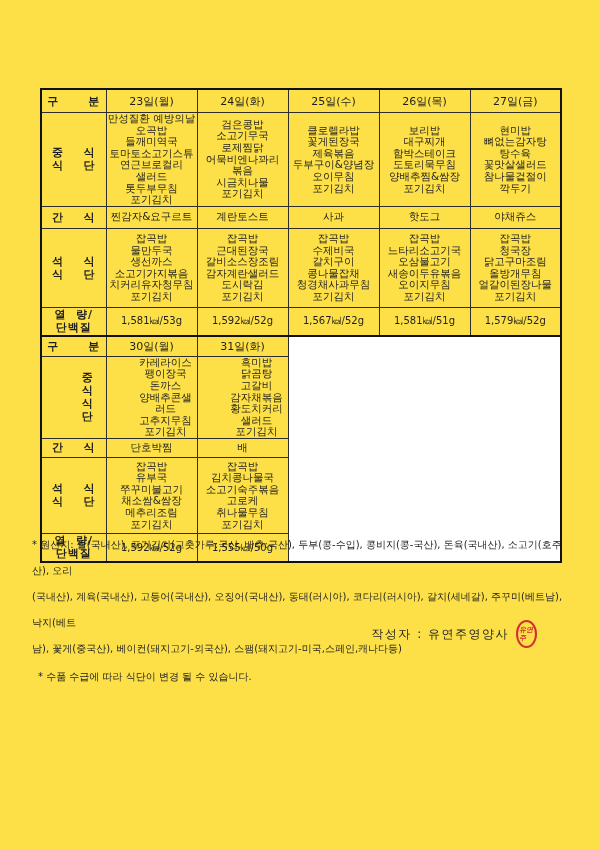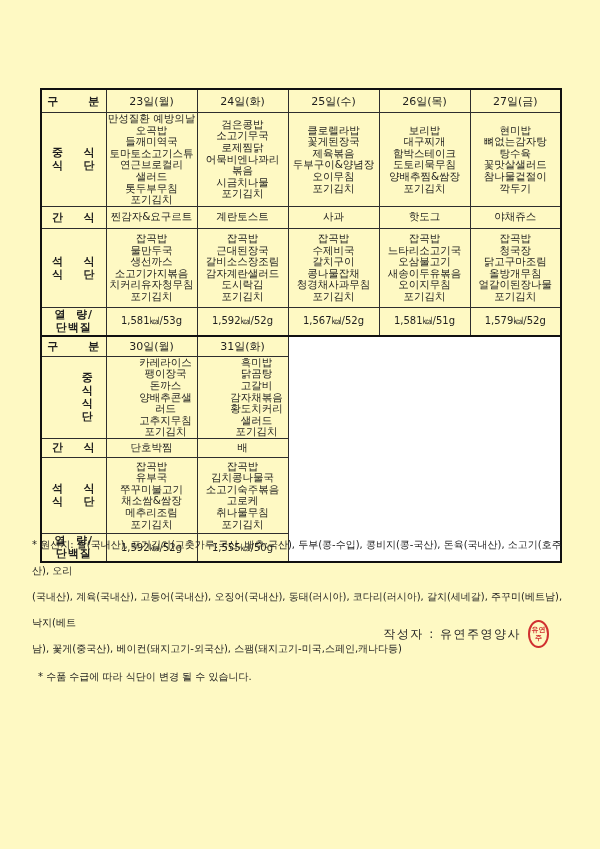--- a/index.html
+++ b/index.html
@@ -3,7 +3,7 @@
 <meta charset="utf-8">
 <style>
   html,body{margin:0;padding:0;background:#ffffff;}
-  .page{position:relative;width:600px;height:849px;background:#fef9c3;overflow:hidden;
+  .page{position:relative;width:600px;height:849px;background:#fde047;overflow:hidden;
         font-family:"DejaVu Sans",sans-serif;color:#1e1e1e;}
 
   table.menu{position:absolute;left:40px;top:88px;width:520px;border-collapse:collapse;

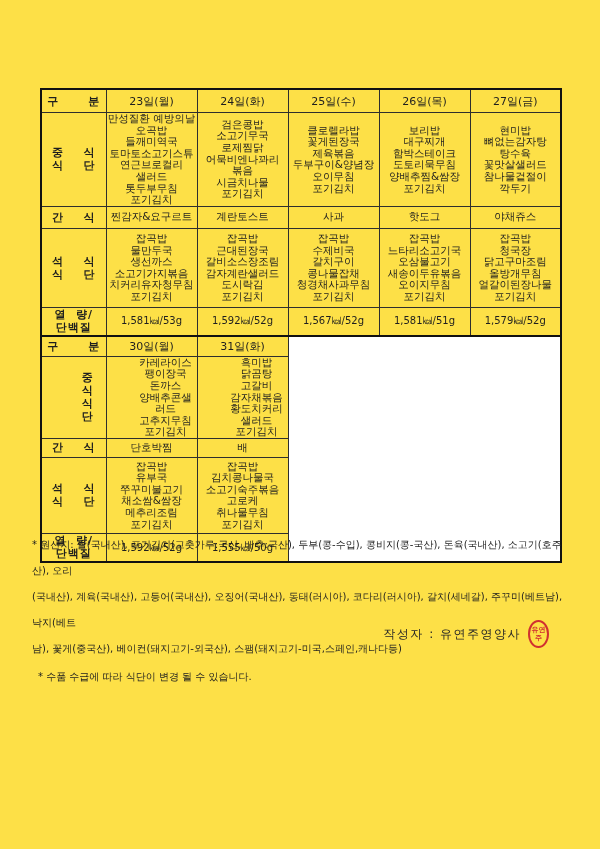--- a/index.html
+++ b/index.html
@@ -34,7 +34,7 @@
   .change{margin:2px 0 0 6px;}
 
   .signature{position:absolute;top:620px;left:0;width:537px;display:flex;
-             justify-content:flex-end;align-items:center;gap:7px;padding-left:12px;}
+             justify-content:flex-end;align-items:center;gap:7px;}
   .sig-label{font-size:12px;letter-spacing:1.5px;color:#262626;}
   .stamp{width:21px;height:28px;border:2px solid #d03030;border-radius:50%;
          color:#d03030;font-size:7px;line-height:8px;font-weight:bold;

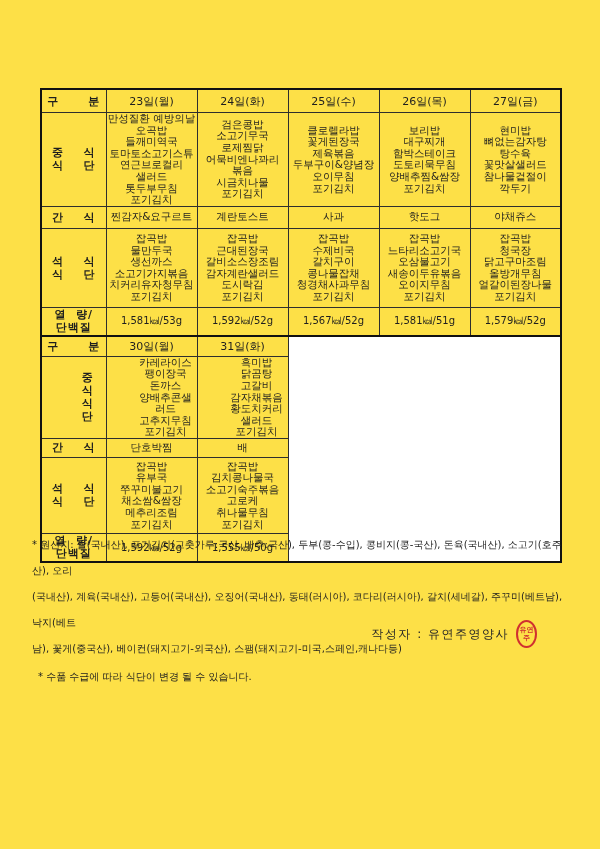--- a/index.html
+++ b/index.html
@@ -38,8 +38,8 @@
   .sig-label{font-size:12px;letter-spacing:1.5px;color:#262626;}
   .stamp{width:21px;height:28px;border:2px solid #d03030;border-radius:50%;
          color:#d03030;font-size:7px;line-height:8px;font-weight:bold;
-         display:flex;align-items:center;justify-content:center;text-align:center;
-         word-break:break-all;overflow:hidden;padding:1px;box-sizing:border-box;}
+         display:flex;align-items:center;justify-content:center;
+         word-break:break-all;overflow:hidden;padding:1px;box-sizing:border-box;font-style:italic;}
 </style>
 </head>
 <body>

